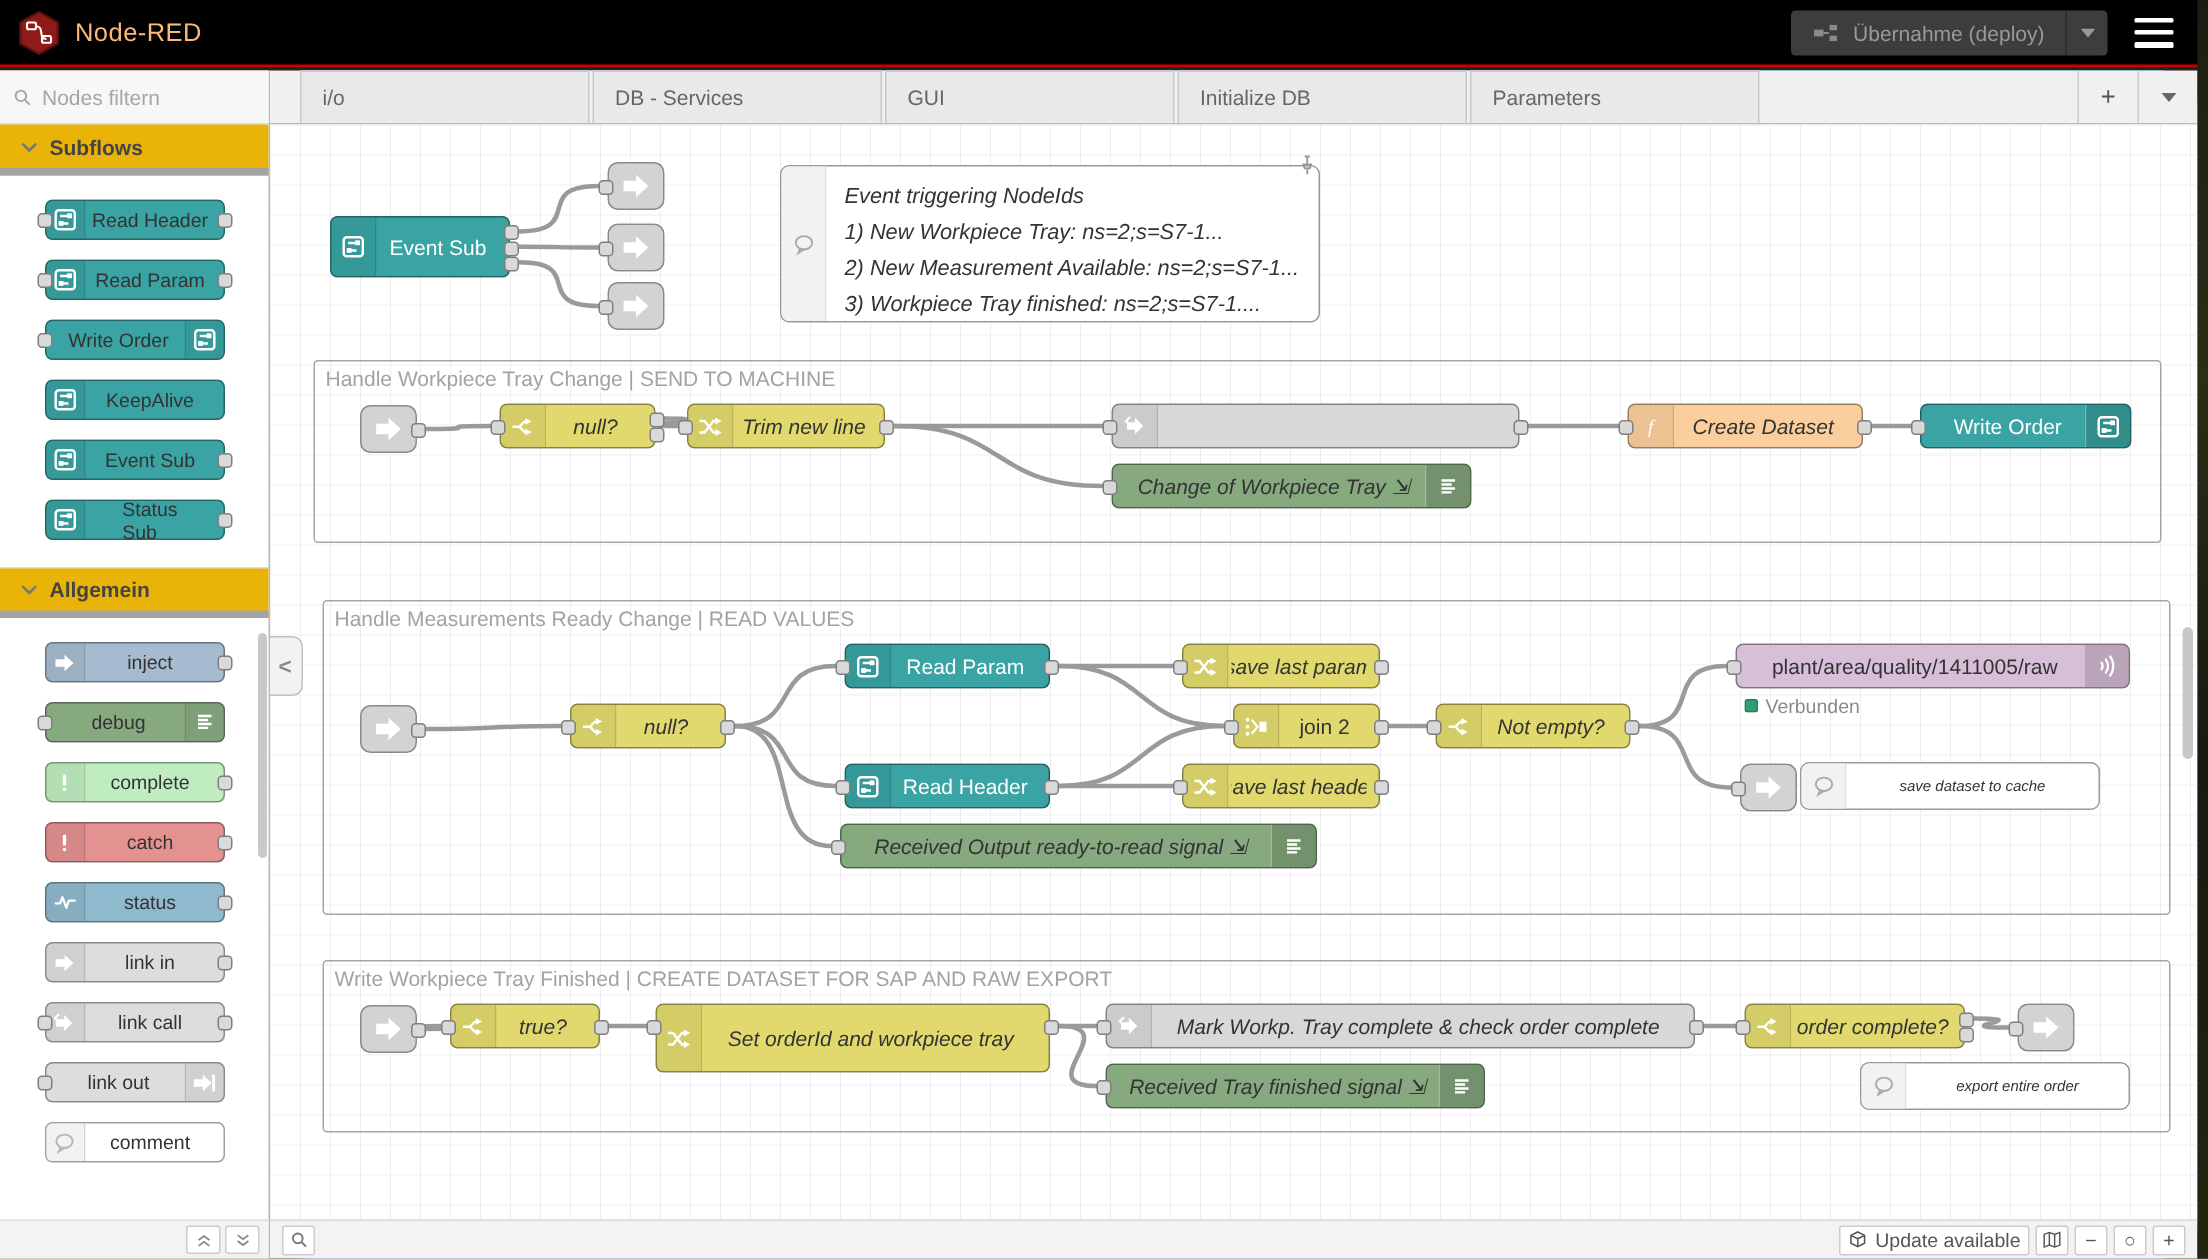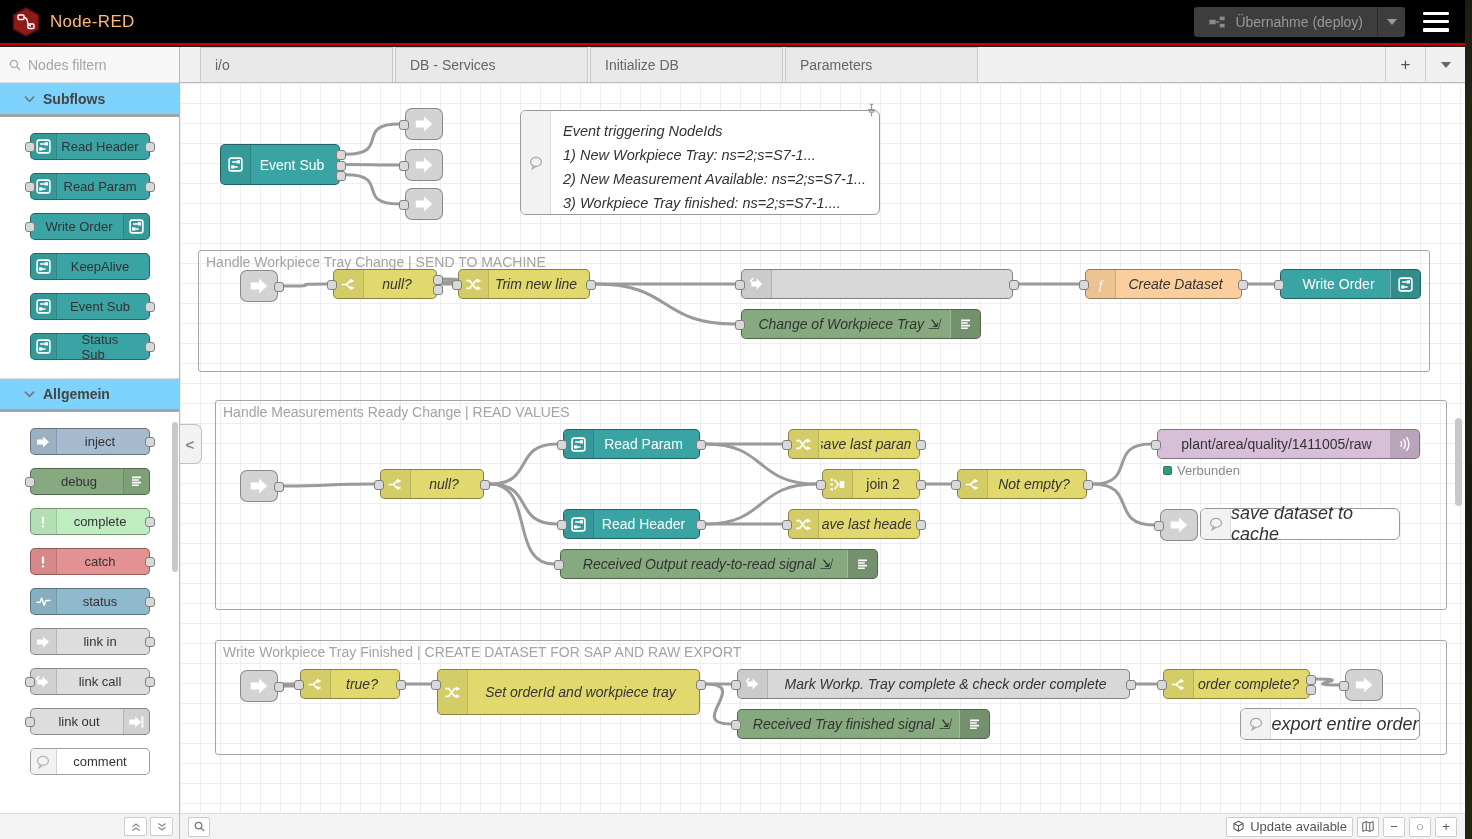--- a/index.html
+++ b/index.html
@@ -362,6 +362,9 @@
             <span>DB - Services</span>
           </div>
           <div class="tab">
+            <span>GUI</span>
+          </div>
+          <div class="tab">
             <span>Initialize DB</span>
           </div>
           <div class="tab">

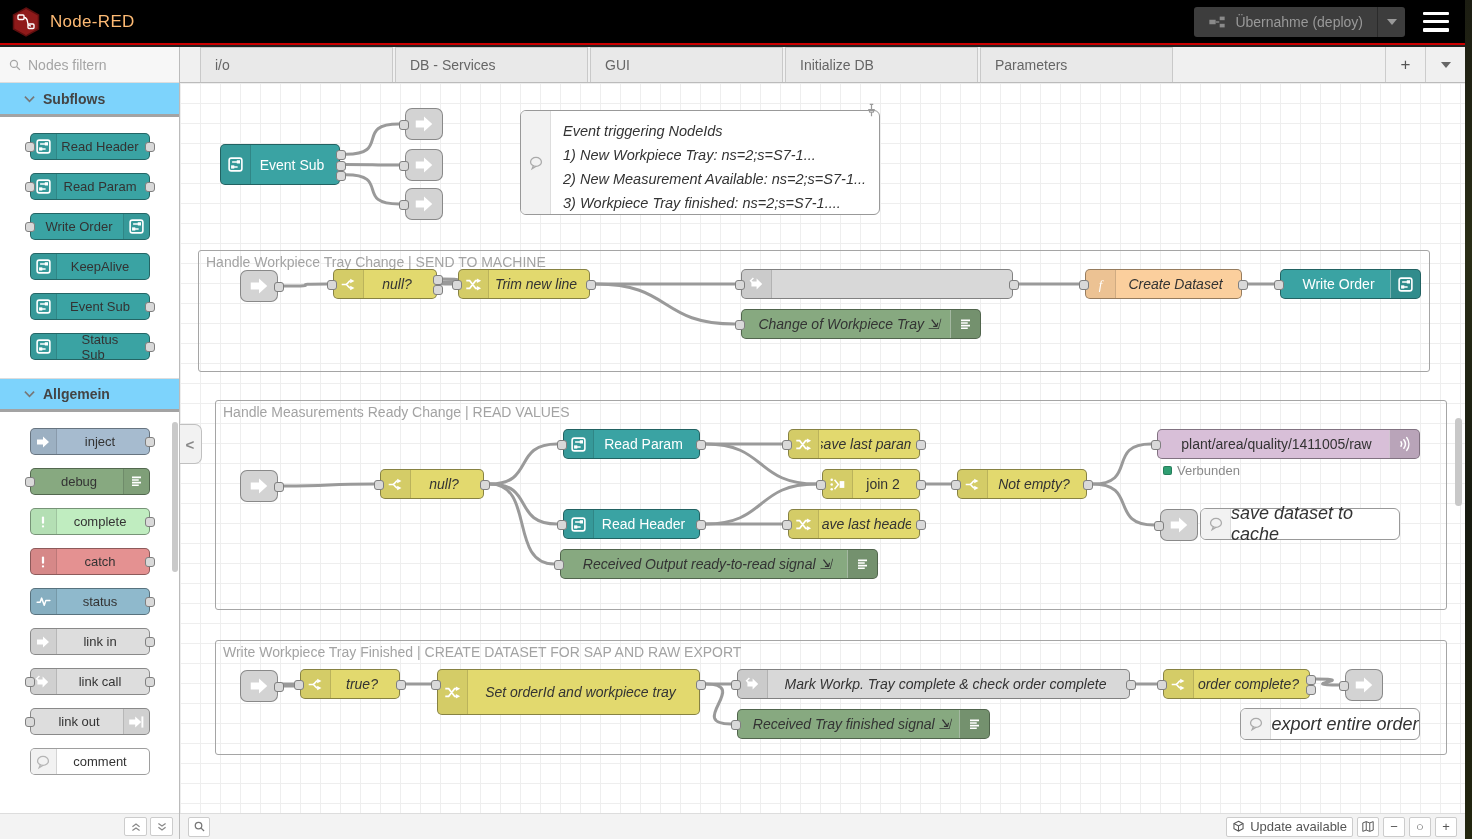--- a/index.html
+++ b/index.html
@@ -29,8 +29,8 @@
   #palette-search input { border:none; outline:none; background:transparent; font-size:14px; color:#555; width:130px;
     font-family:"Liberation Sans", sans-serif; }
   #palette-search input::placeholder { color:#a5a5a5; }
-  .cat-header { height:34px; background:#7dd3fc; border-bottom:3px solid #a3a3a3; border-top:1px solid #ddd;
-    display:flex; align-items:center; gap:8px; padding:0 24px; cursor:pointer; }
+  .cat-header { height:34px; background:#eab308; border-bottom:5px solid #a3a3a3; border-top:1px solid #ddd;
+    display:flex; align-items:center; gap:8px; padding:0 14px; cursor:pointer; }
   .cat-header:first-of-type { border-top:none; }
   .cat-header .cat-label { font-size:14px; font-weight:bold; color:#444; }
   .cat-body { padding:16px 0 18px 0; display:flex; flex-direction:column; align-items:center; gap:13px; }

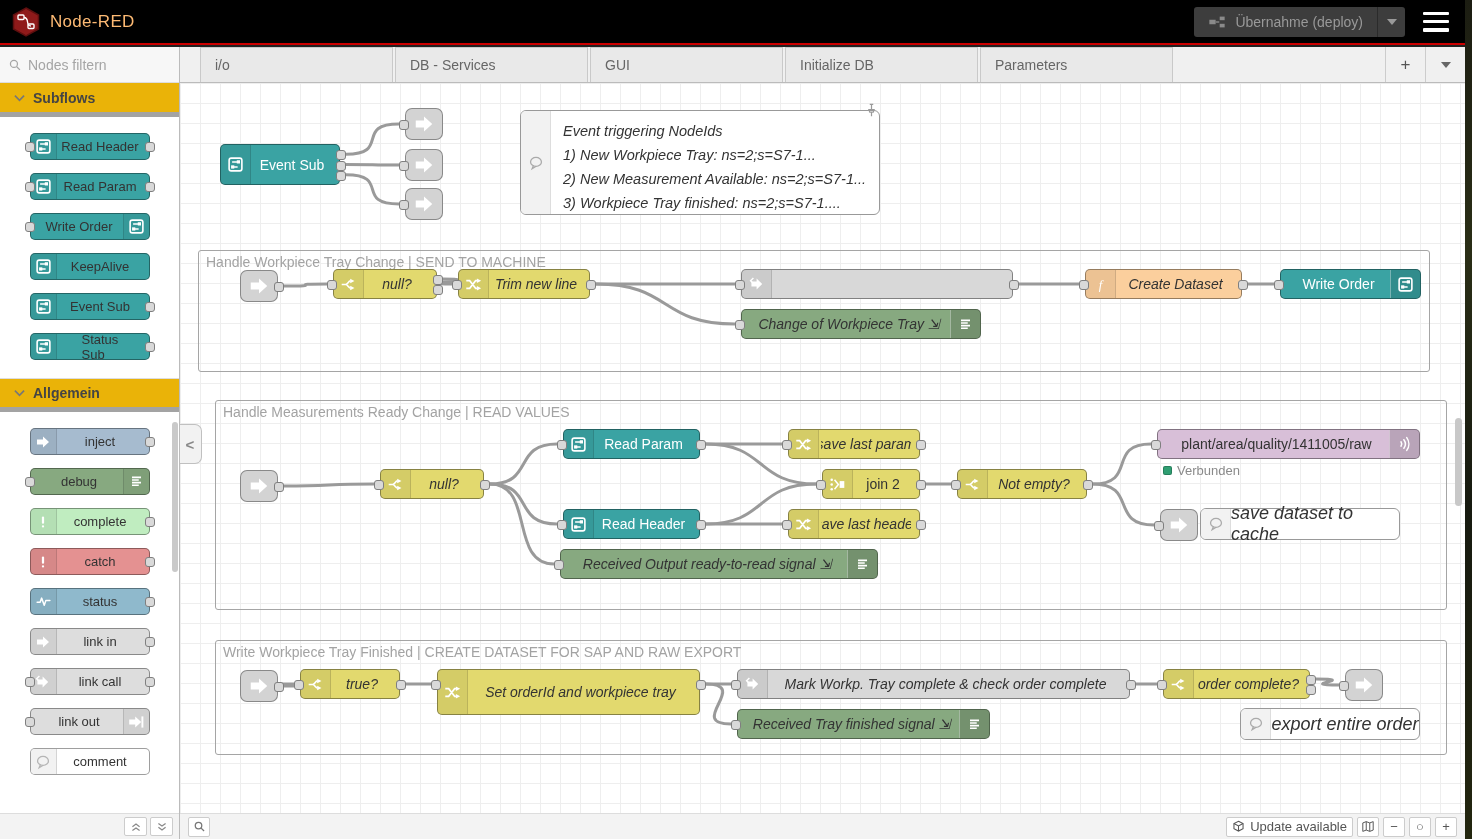--- a/index.html
+++ b/index.html
@@ -411,7 +411,7 @@
           <path d="M 1136 596 C 1181 596 1114 602 1159 602"></path>
         </svg>
       <div id="nodes-layer">
-          <div class="grp" style="left: 18px; top: 157px; width: 1232px; height: 122px; margin-top: 10px;">
+          <div class="grp" style="left: 29px; top: 157px; width: 1232px; height: 122px;">
             <div class="grp-label">Handle Workpiece Tray Change | SEND TO MACHINE</div>
           </div>
           <div class="grp" style="left: 35px; top: 317px; width: 1232px; height: 210px;">

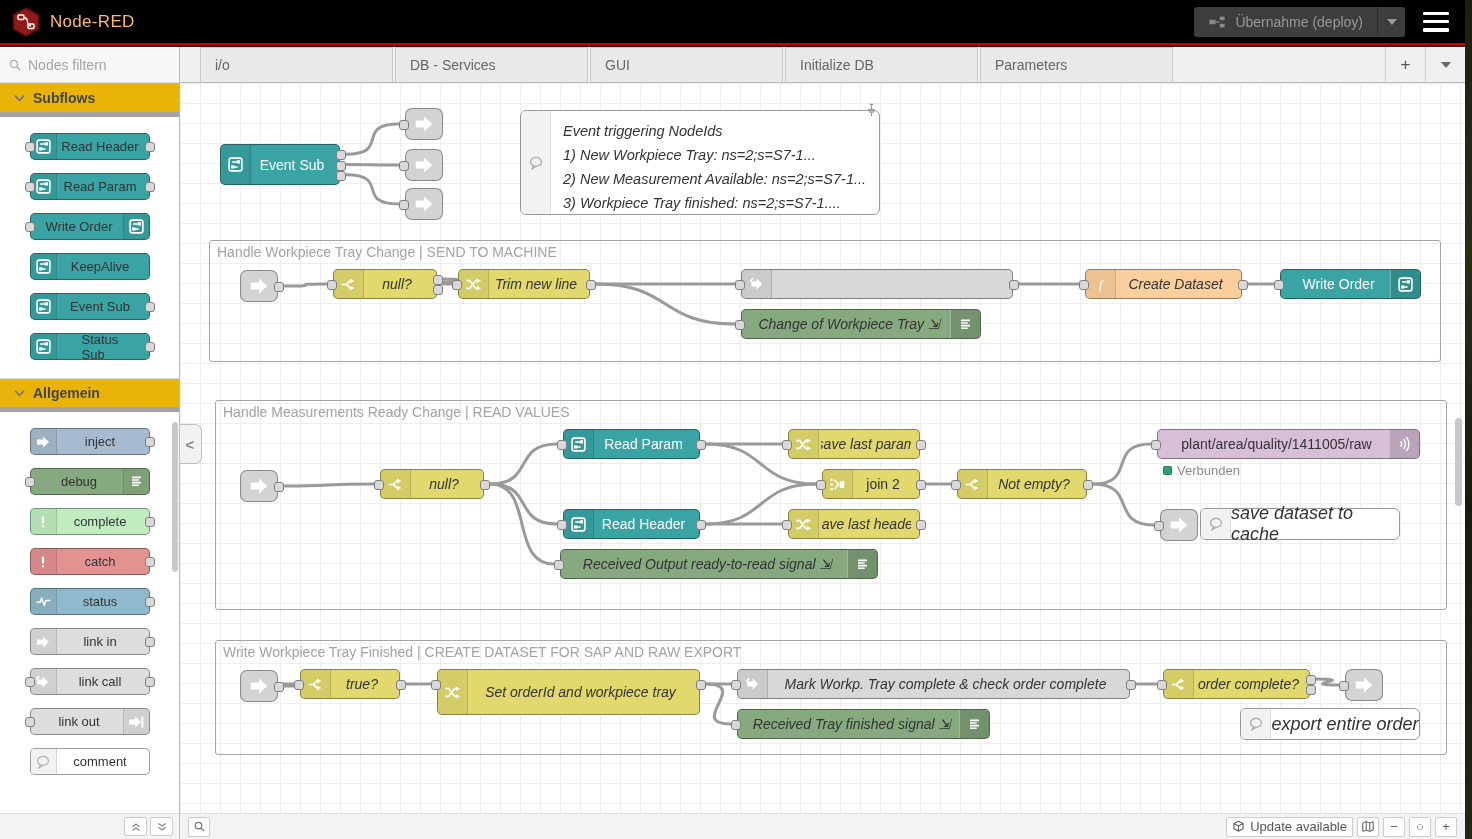--- a/index.html
+++ b/index.html
@@ -82,7 +82,7 @@
     border-radius:7px; display:flex; align-items:center; justify-content:center; color:#fff; cursor:pointer; }
 
   .cmt-node { position:absolute; height:32px; background:#fff; border:1px solid #999; border-radius:6px;
-    font-size:18px; font-style:italic; color:#333; cursor:pointer; }
+    font-size:10px; font-style:italic; color:#333; cursor:pointer; }
   .cmt-node .strip { position:absolute; left:0; top:0; bottom:0; width:30px; background:#f2f2f2;
     border-right:1px solid #ddd; border-radius:5px 0 0 5px; display:flex; align-items:center; justify-content:center; color:#aaa; }
   .cmt-node .lbl { position:absolute; left:30px; right:0; top:0; bottom:0; display:flex; align-items:center; justify-content:center; }

